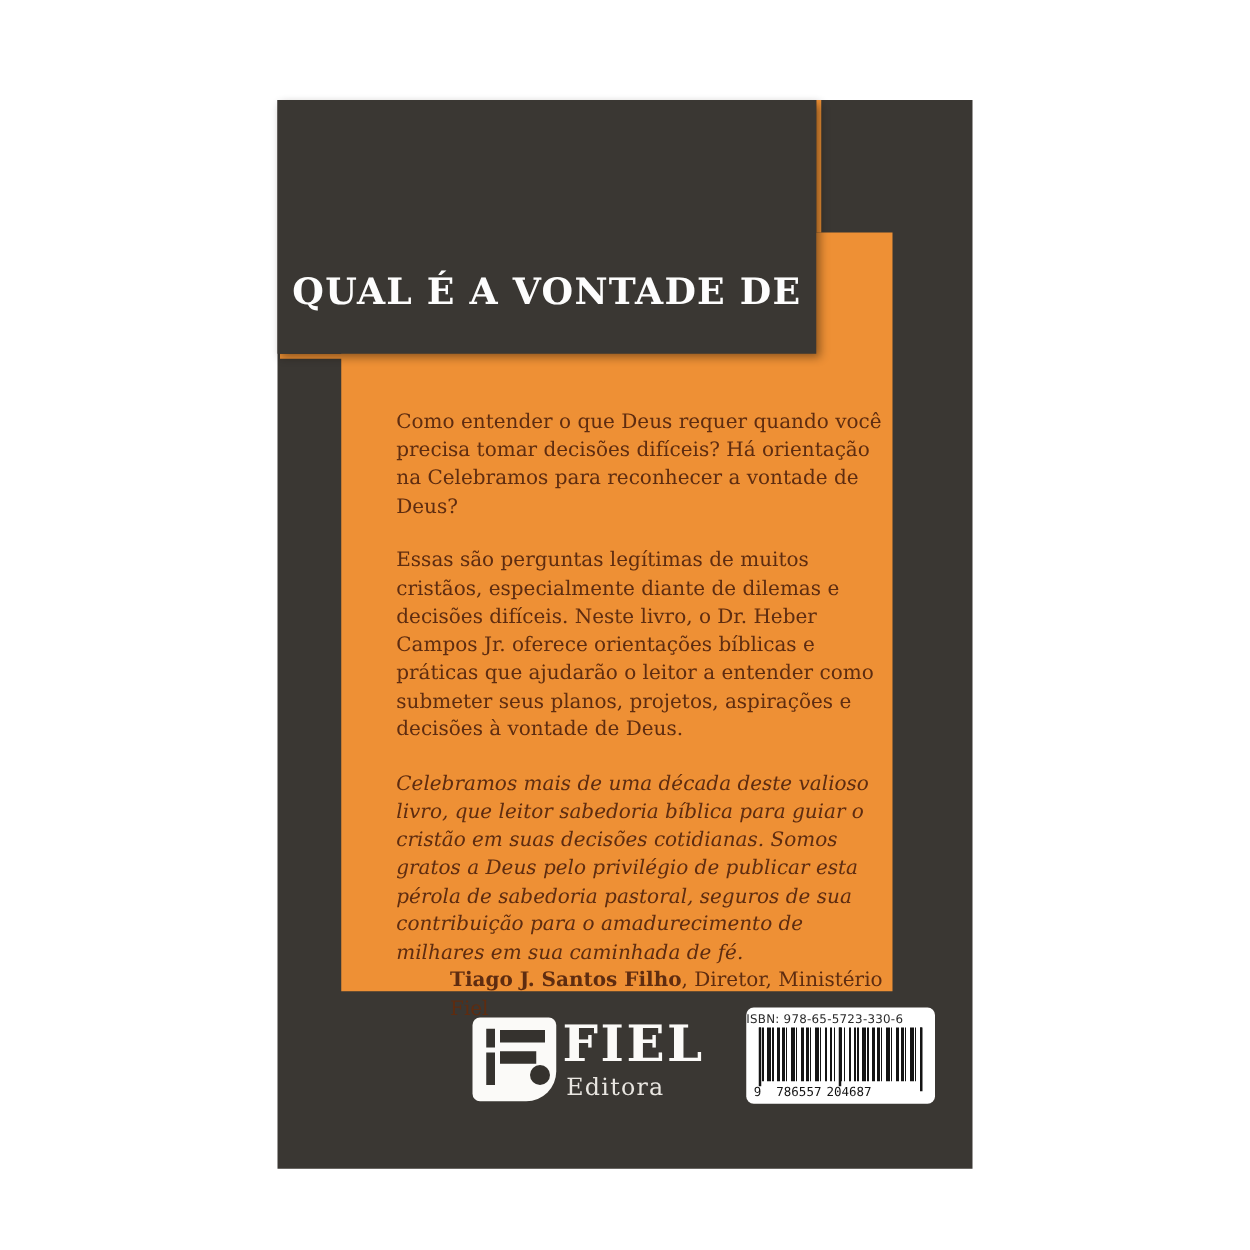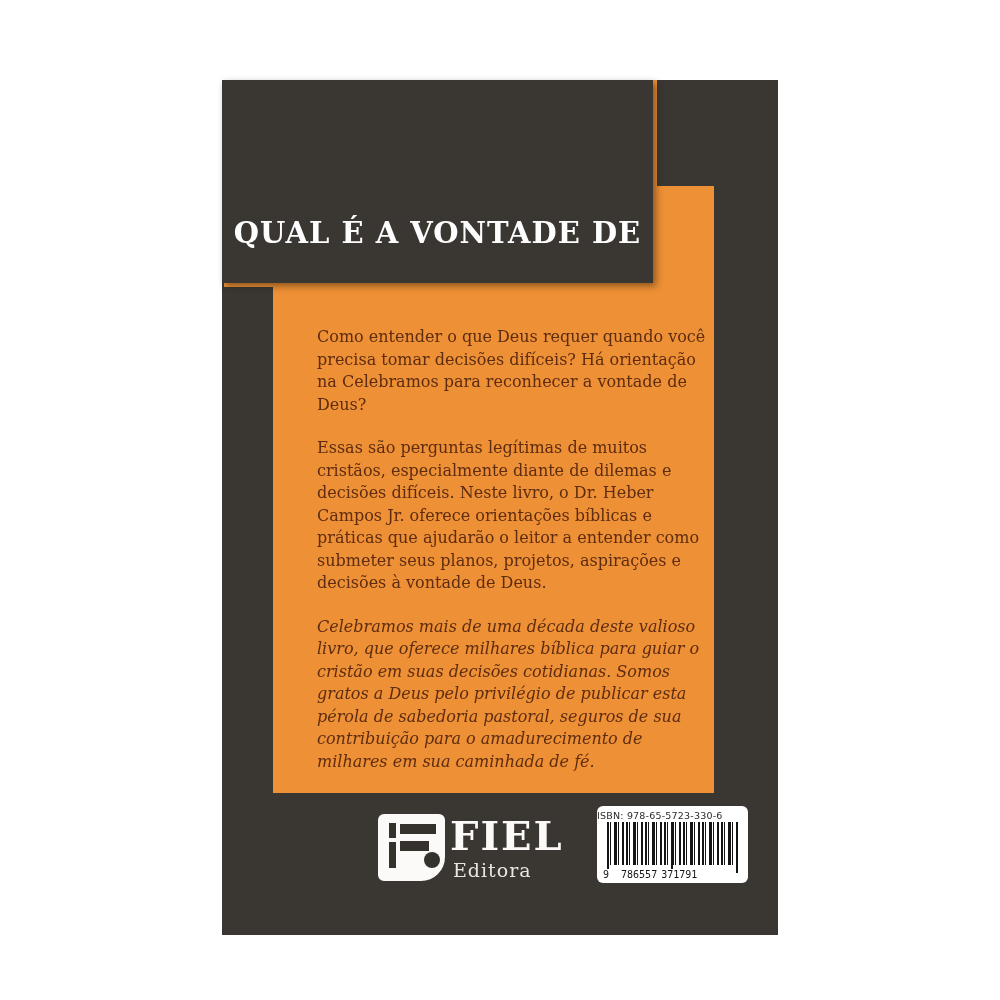--- a/index.html
+++ b/index.html
@@ -75,7 +75,7 @@
     <div class="text-col">
       <p>Como entender o que Deus requer quando você precisa tomar decisões difíceis? Há orientação na Celebramos para reconhecer a vontade de Deus?</p>
       <p>Essas são perguntas legítimas de muitos cristãos, especialmente diante de dilemas e decisões difíceis. Neste livro, o Dr. Heber Campos Jr. oferece orientações bíblicas e práticas que ajudarão o leitor a entender como submeter seus planos, projetos, aspirações e decisões à vontade de Deus.</p>
-      <p class="italic">Celebramos mais de uma década deste valioso livro, que oferece milhares bíblica para guiar o cristão em suas decisões cotidianas. Somos gratos a Deus pelo privilégio de publicar esta pérola de sabedoria pastoral, seguros de sua contribuição para o amadurecimento de milhares em sua caminhada de fé.</p>
+      <p class="italic">Celebramos mais de uma década deste valioso livro, que leitor sabedoria bíblica para guiar o cristão em suas decisões cotidianas. Somos gratos a Deus pelo privilégio de publicar esta pérola de sabedoria pastoral, seguros de sua contribuição para o amadurecimento de milhares em sua caminhada de fé.</p>
     </div>
 
     <div class="logo-mark">

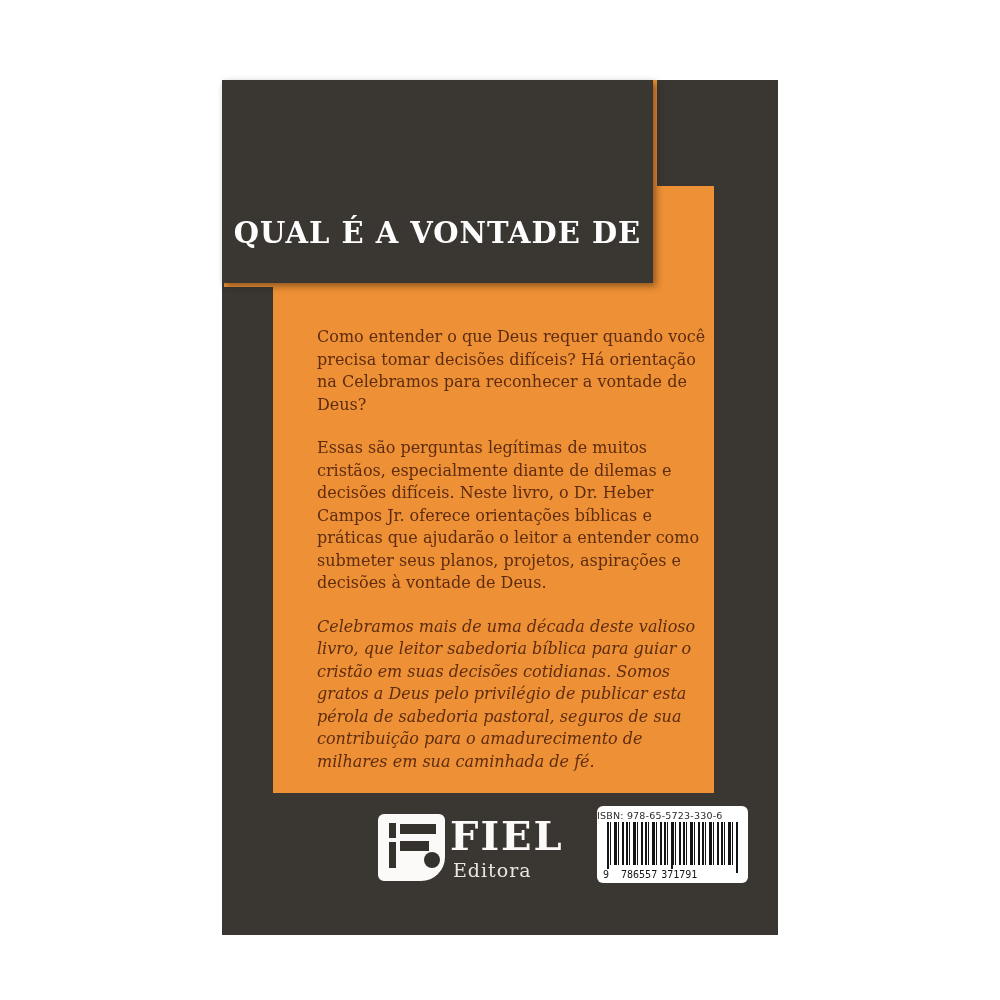--- a/index.html
+++ b/index.html
@@ -76,6 +76,7 @@
       <p>Como entender o que Deus requer quando você precisa tomar decisões difíceis? Há orientação na Celebramos para reconhecer a vontade de Deus?</p>
       <p>Essas são perguntas legítimas de muitos cristãos, especialmente diante de dilemas e decisões difíceis. Neste livro, o Dr. Heber Campos Jr. oferece orientações bíblicas e práticas que ajudarão o leitor a entender como submeter seus planos, projetos, aspirações e decisões à vontade de Deus.</p>
       <p class="italic">Celebramos mais de uma década deste valioso livro, que leitor sabedoria bíblica para guiar o cristão em suas decisões cotidianas. Somos gratos a Deus pelo privilégio de publicar esta pérola de sabedoria pastoral, seguros de sua contribuição para o amadurecimento de milhares em sua caminhada de fé.</p>
+      <p class="attribution"><span class="name">Tiago J. Santos Filho</span><span>, Diretor, Ministério Fiel</span></p>
     </div>
 
     <div class="logo-mark">

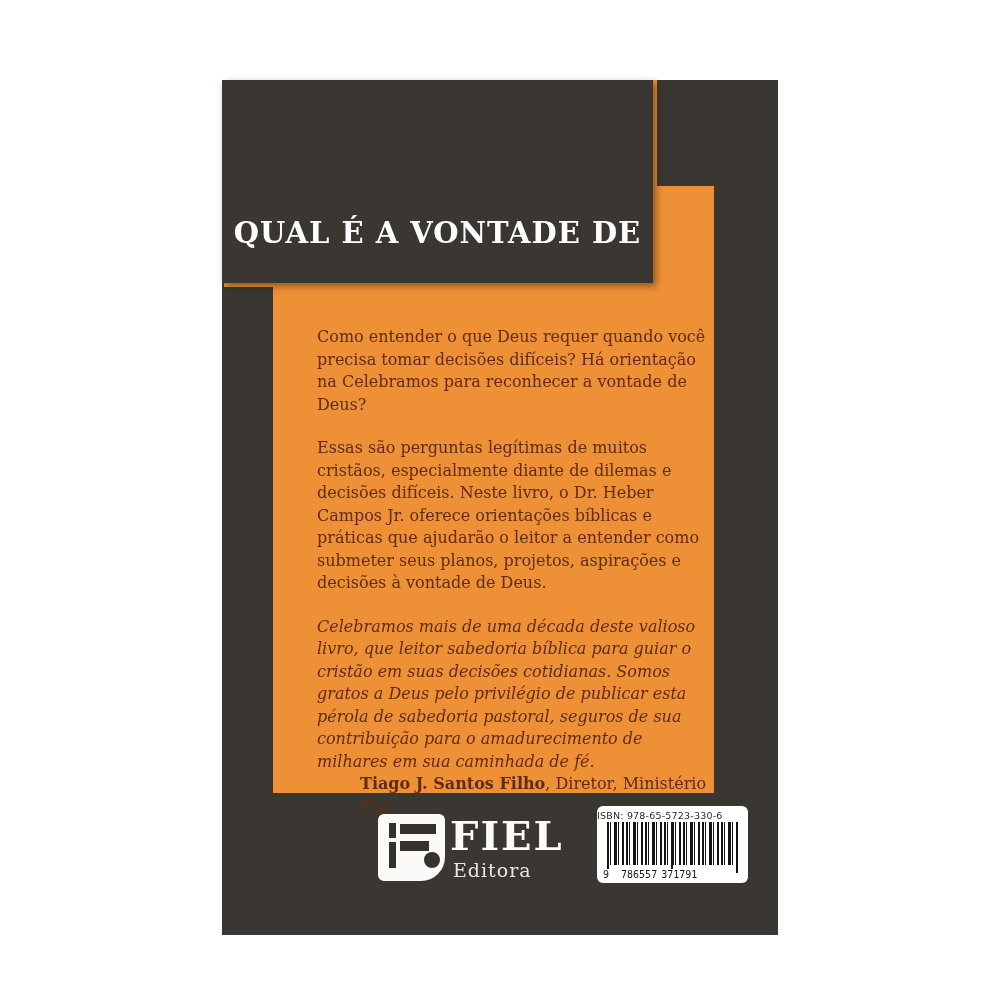--- a/index.html
+++ b/index.html
@@ -98,7 +98,7 @@
       <div class="digits">
         <span class="d-left">9</span>
         <span class="d-mid">786557</span>
-        <span>371791</span>
+        <span>204687</span>
       </div>
     </div>
 

